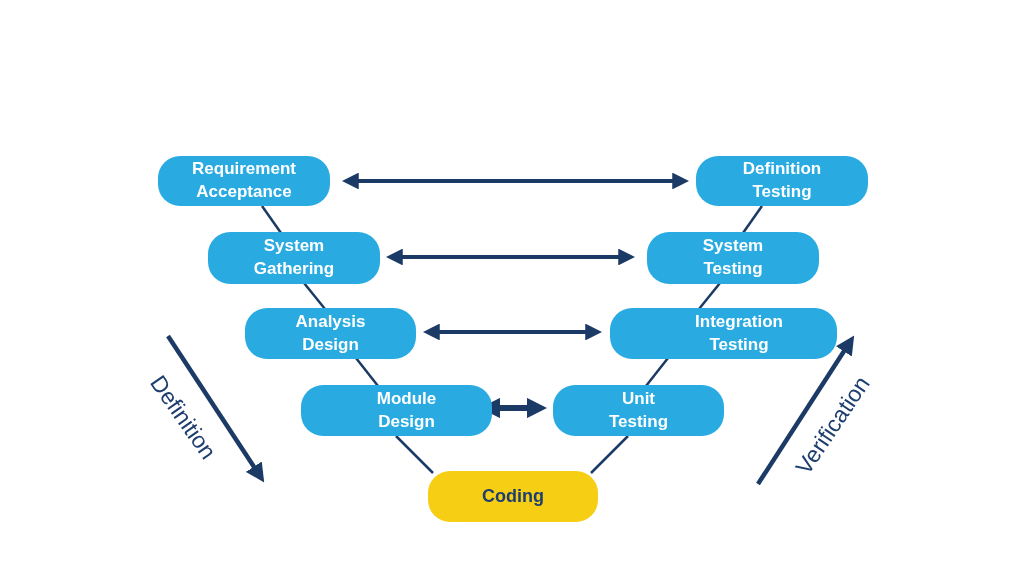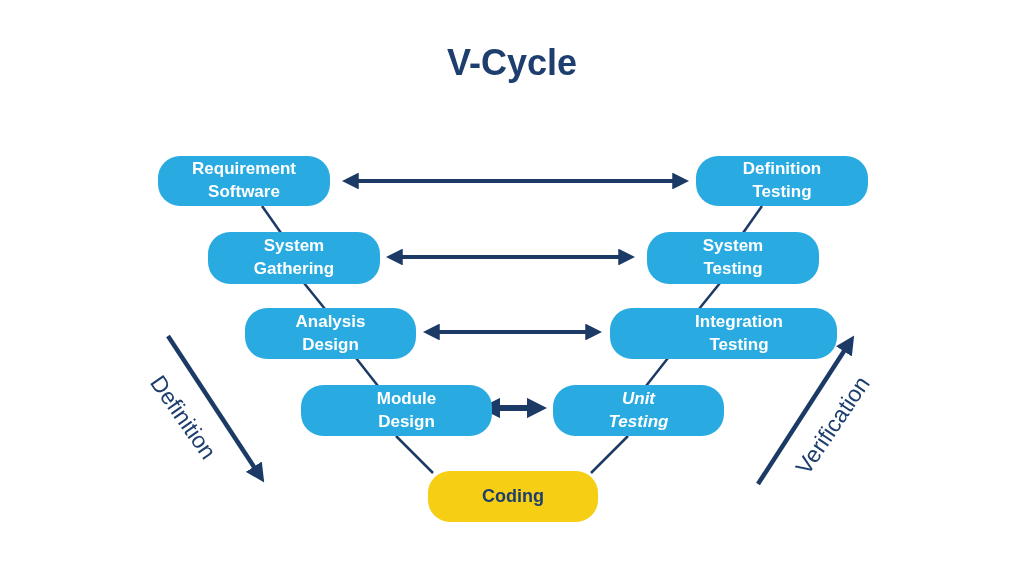--- a/index.html
+++ b/index.html
@@ -45,7 +45,6 @@
 
 <div class="canvas">
 
-  <div class="title">V-Cycle</div>
 
   <svg class="wires" viewBox="0 0 1024 576" xmlns="http://www.w3.org/2000/svg">
     <defs>

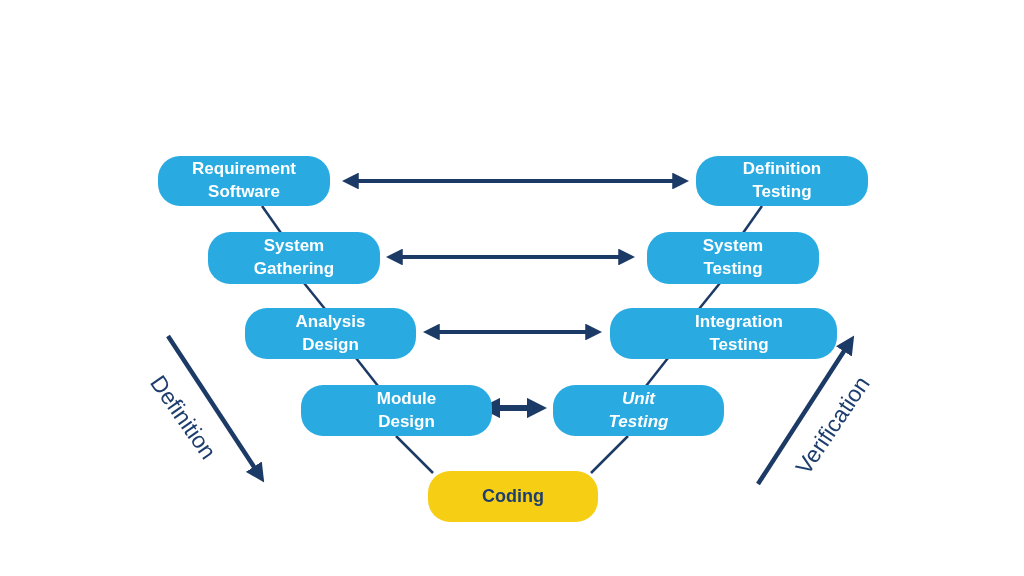--- a/index.html
+++ b/index.html
@@ -77,7 +77,7 @@
 
   <div class="stage" style="left:158px;top:156px;width:172px;height:50px;">
     <span>Requirement</span>
-    <span>Software</span>
+    <span>Acceptance</span>
   </div>
   <div class="stage" style="left:208px;top:232px;width:172px;height:52px;">
     <span>System</span>

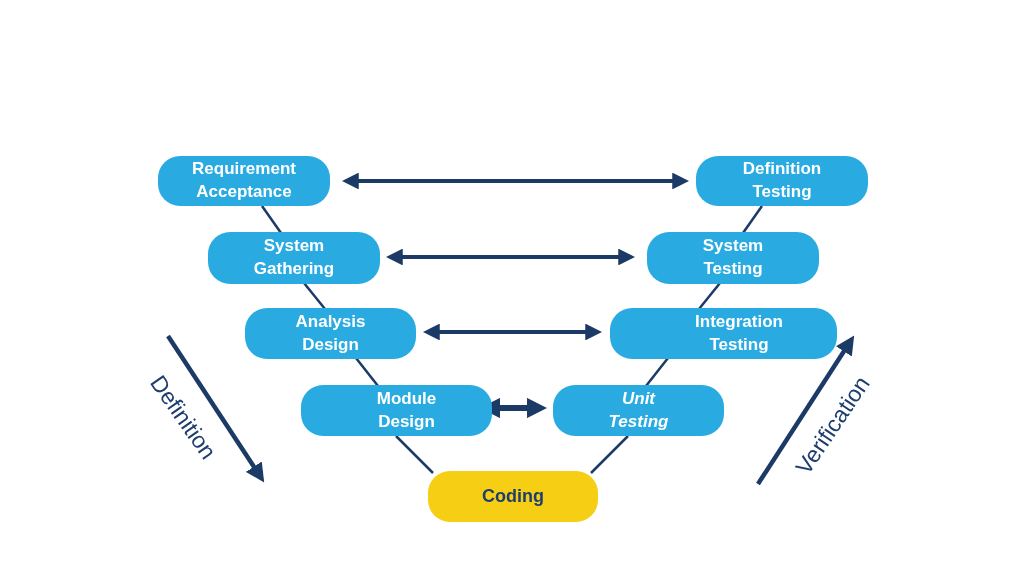--- a/index.html
+++ b/index.html
@@ -104,7 +104,7 @@
     <span>Integration</span>
     <span>Testing</span>
   </div>
-  <div class="stage" style="left:553px;top:385px;width:171px;height:51px;font-style:italic;">
+  <div class="stage" style="left:553px;top:385px;width:171px;height:51px;">
     <span>Unit</span>
     <span>Testing</span>
   </div>

